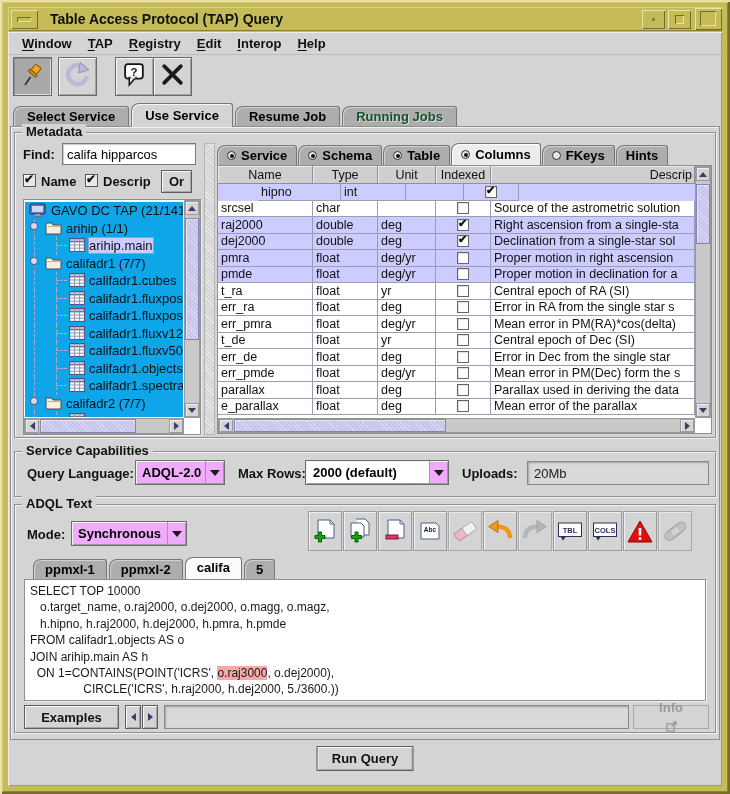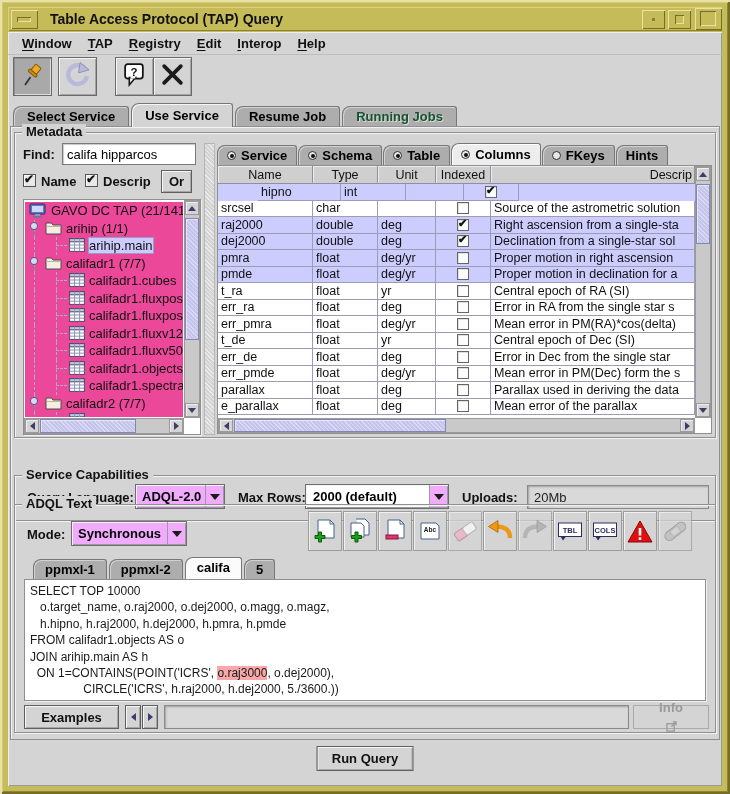--- a/index.html
+++ b/index.html
@@ -83,7 +83,7 @@
            box-shadow: inset 1px 1px 0 #e6e6fa; }
   
   .scrollpane { position:absolute; border:1px solid #8f8f8f; background:#fff; box-shadow:1px 1px 0 #f0f0f0; }
-  #tree { position:absolute; left:1px; top:2px; right:17px; bottom:17px; overflow:hidden; background:#ec4899; }
+  #tree { position:absolute; left:1px; top:2px; right:17px; bottom:17px; overflow:hidden; background:#0ea5e9; }
   .trow { position:relative; height:17.5px; }
   .trow .ticon { position:absolute; top:1px; }
   .trow .exp { position:absolute; left:3px; top:1px; }

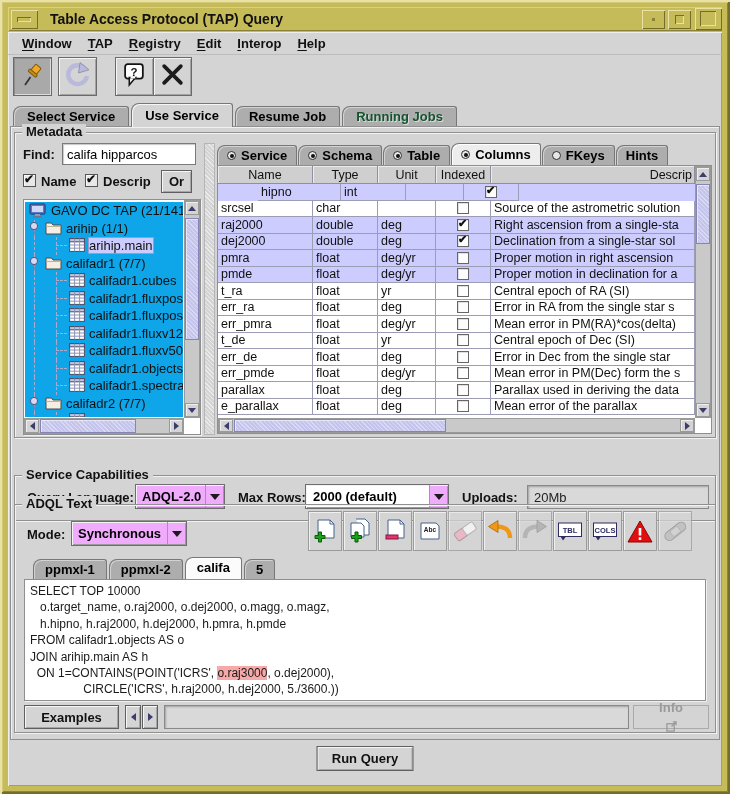--- a/index.html
+++ b/index.html
@@ -569,7 +569,7 @@
       </div>
     </div>
 
-    <div class="group" style="left:6px; top:419px; width:702px; height:46px;margin-top:24px;">
+    <div class="group" style="left:6px; top:419px; width:702px; height:46px;">
       <div class="group-title">Service Capabilities</div>
       <div class="blabel" style="left:12px; top:14px;">Query Language:</div>
       <div class="combo" style="left:120px; top:8px; width:90px; height:25px;">

